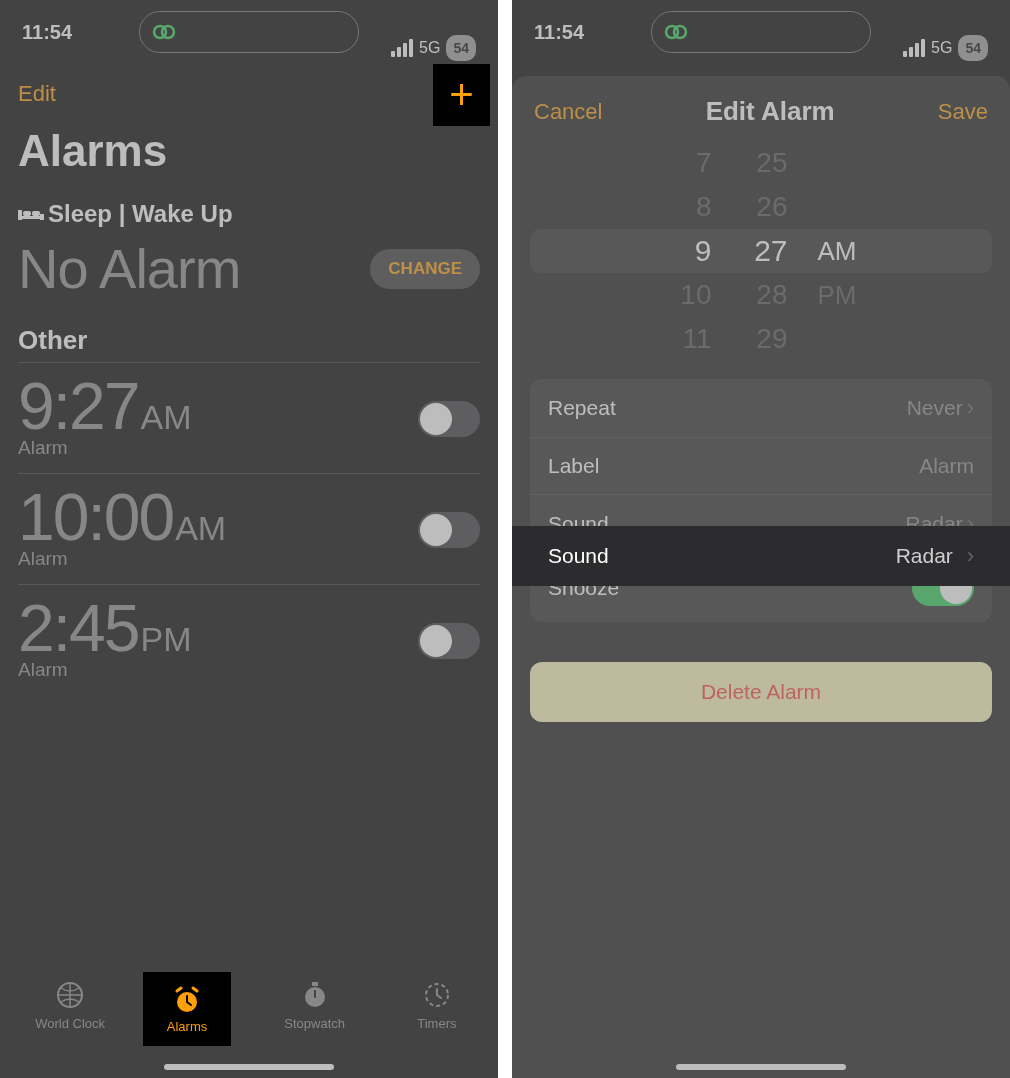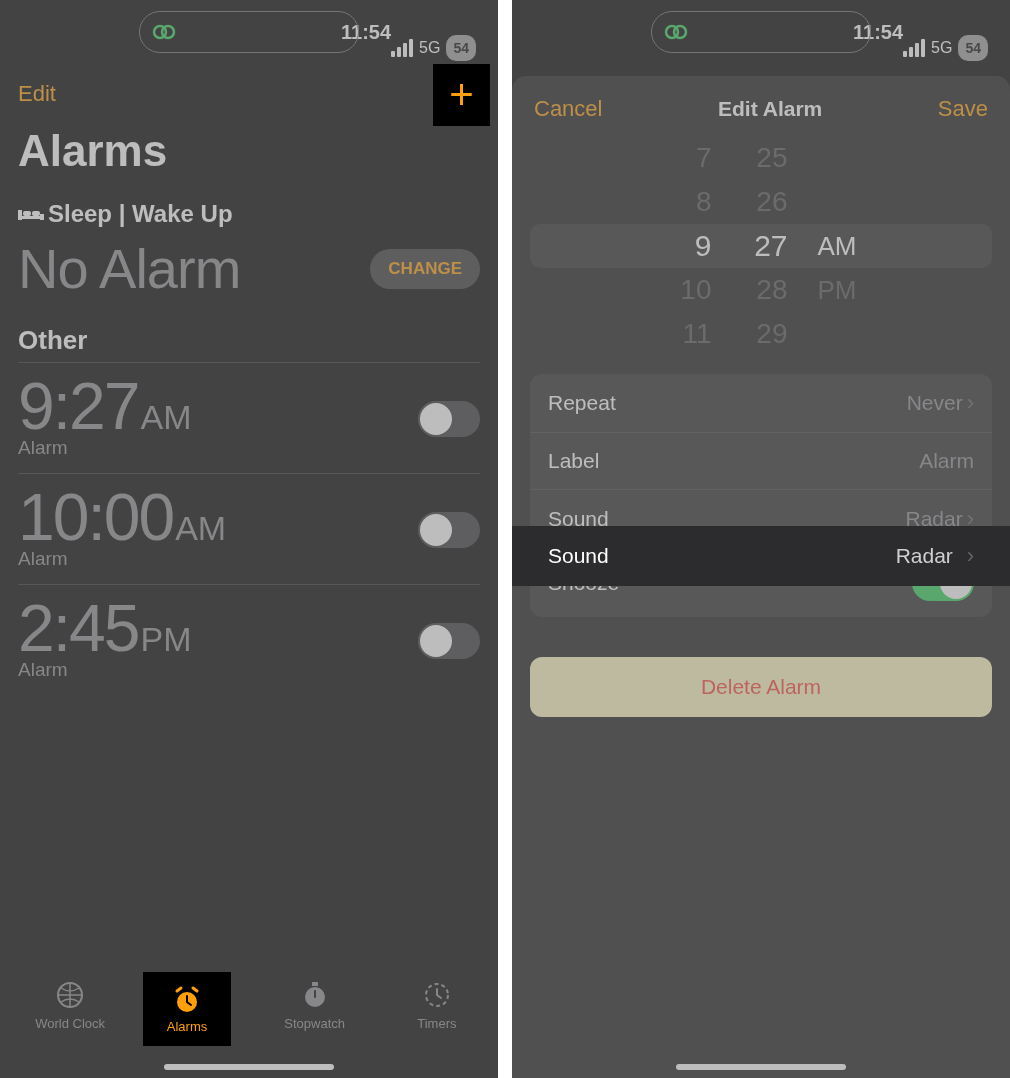--- a/index.html
+++ b/index.html
@@ -9,7 +9,7 @@
   .dim-overlay { position: absolute; inset: 0; background: rgba(128,128,128,0.52); pointer-events: none; z-index: 50; }
 
   
-  .status-bar { height: 64px; display: flex; align-items: center; justify-content: flex-end; padding: 0 22px; position: relative; }
+  .status-bar { height: 64px; display: flex; align-items: center; justify-content: space-between; padding: 0 22px; position: relative; }
   .status-time { font-size: 20px; font-weight: 600; }
   .status-center { position: absolute; left: 50%; top: 50%; transform: translate(-50%,-50%); border: 1.5px solid #6a6a6a; border-radius: 24px; width: 220px; height: 42px; display: flex; align-items: center; padding-left: 12px; }
   .rings { width: 24px; height: 22px; }

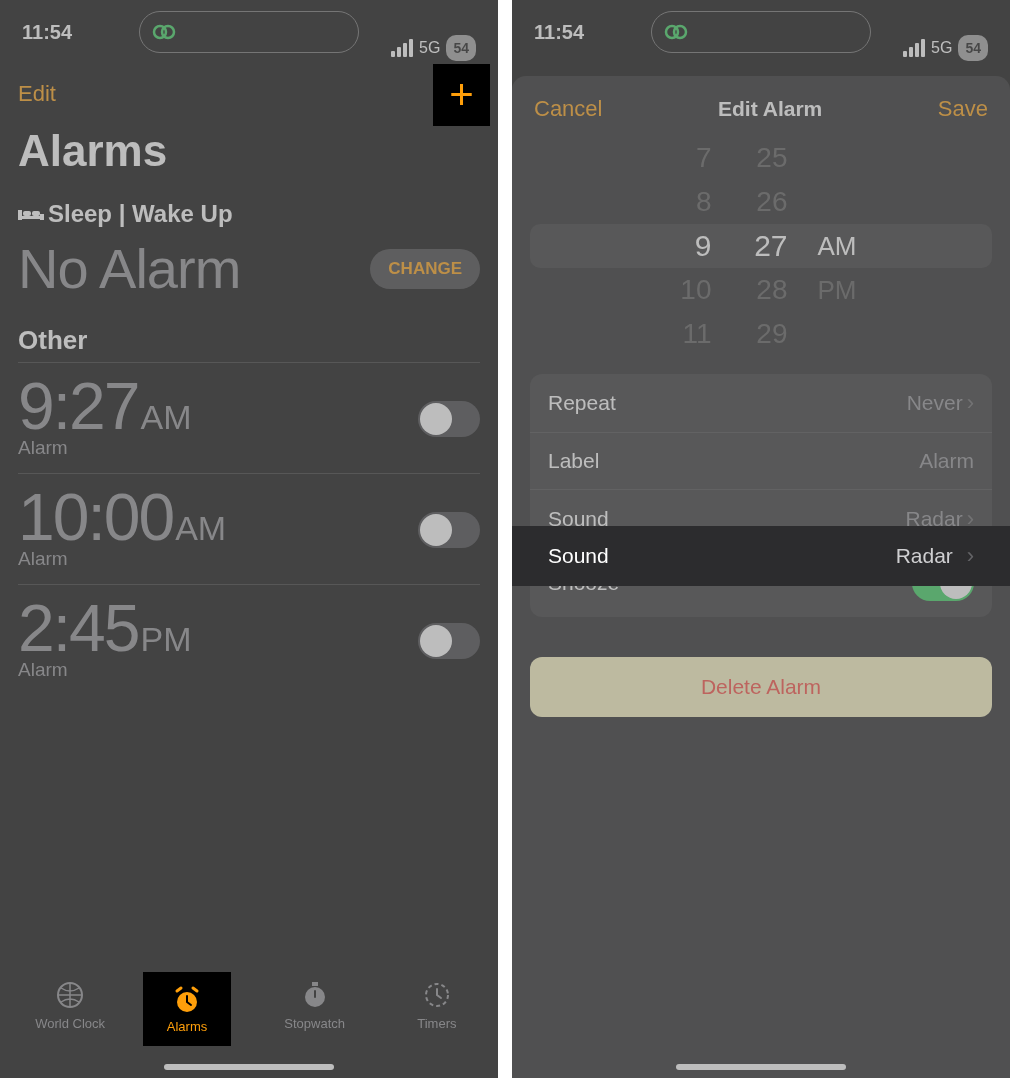--- a/index.html
+++ b/index.html
@@ -64,7 +64,7 @@
   .sheet-nav { display:flex; align-items:center; justify-content:space-between; padding:20px 22px 8px; }
   .sheet-cancel,.sheet-save { color:#ff9f0a; font-size:22px; }
   .sheet-save { font-weight:400; }
-  .sheet-title { font-size:21px; font-weight:600; color:#fff; }
+  .sheet-title { font-size:26px; font-weight:600; color:#fff; }
 
   .picker { height:220px; position:relative; margin:6px 18px 18px; display:flex; justify-content:center; gap:30px; align-items:center;}
   .picker-band { position:absolute; top:50%; transform:translateY(-50%); left:0; right:0; height:44px; background:#2c2c2e; border-radius:10px; }

